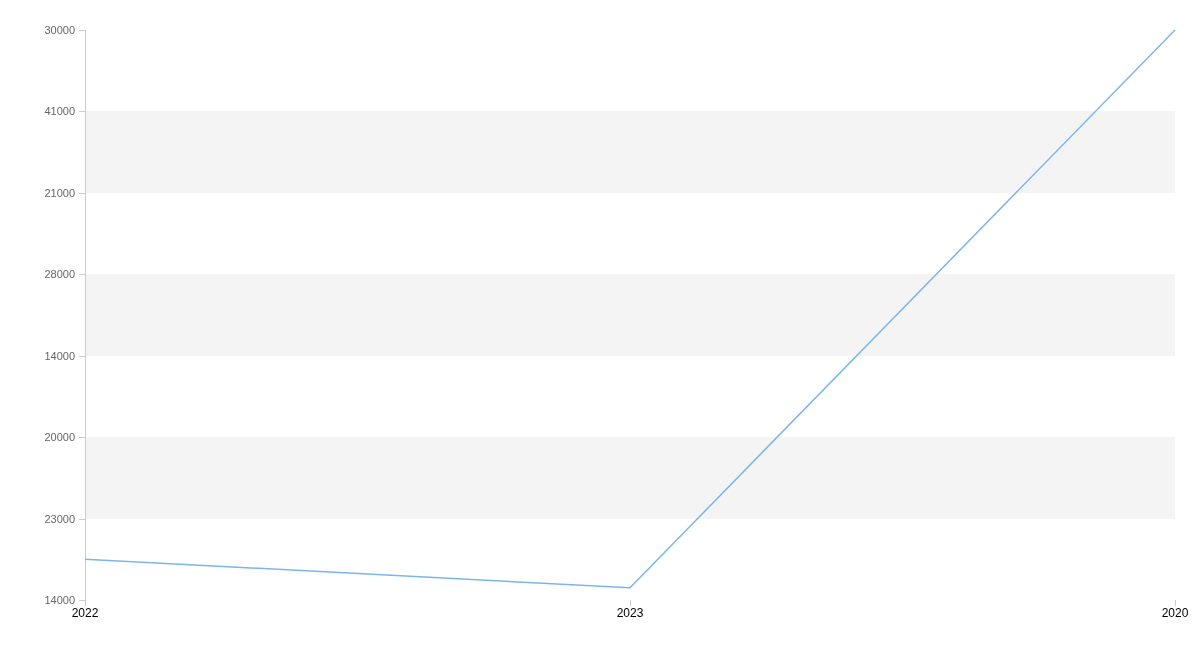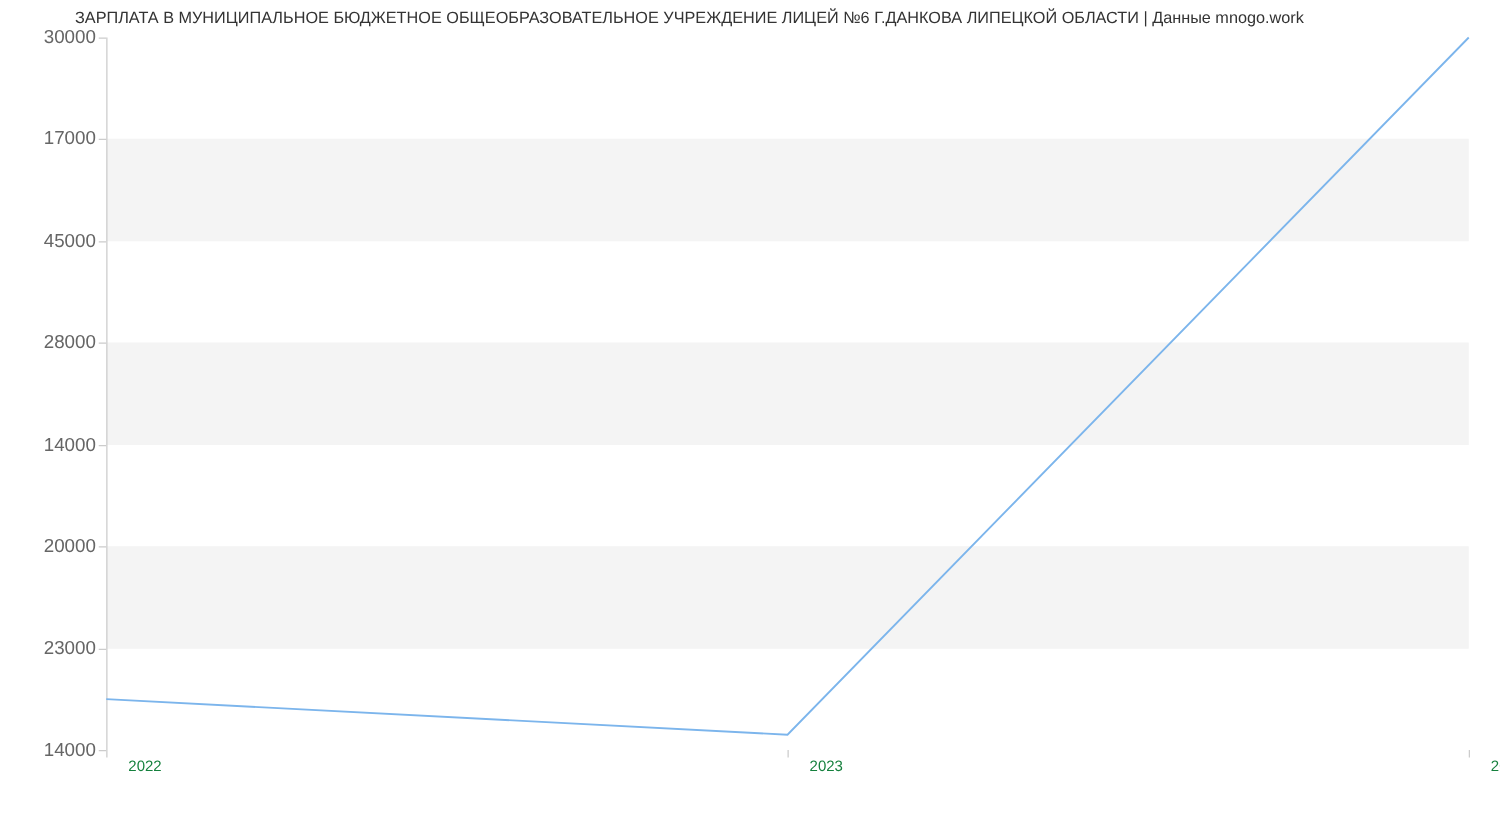--- a/index.html
+++ b/index.html
@@ -97,7 +97,6 @@
 <body>
 
 <div class="chart-container">
-  <div class="chart-title">ЗАРПЛАТА В МУНИЦИПАЛЬНОЕ БЮДЖЕТНОЕ ОБЩЕОБРАЗОВАТЕЛЬНОЕ УЧРЕЖДЕНИЕ ЛИЦЕЙ №6 Г.ДАНКОВА ЛИПЕЦКОЙ ОБЛАСТИ | Данные mnogo.work</div>
 
   <div class="plot-area">
       <div class="grid-band" style="top: 81.4286px; height: 81.4286px;"></div>

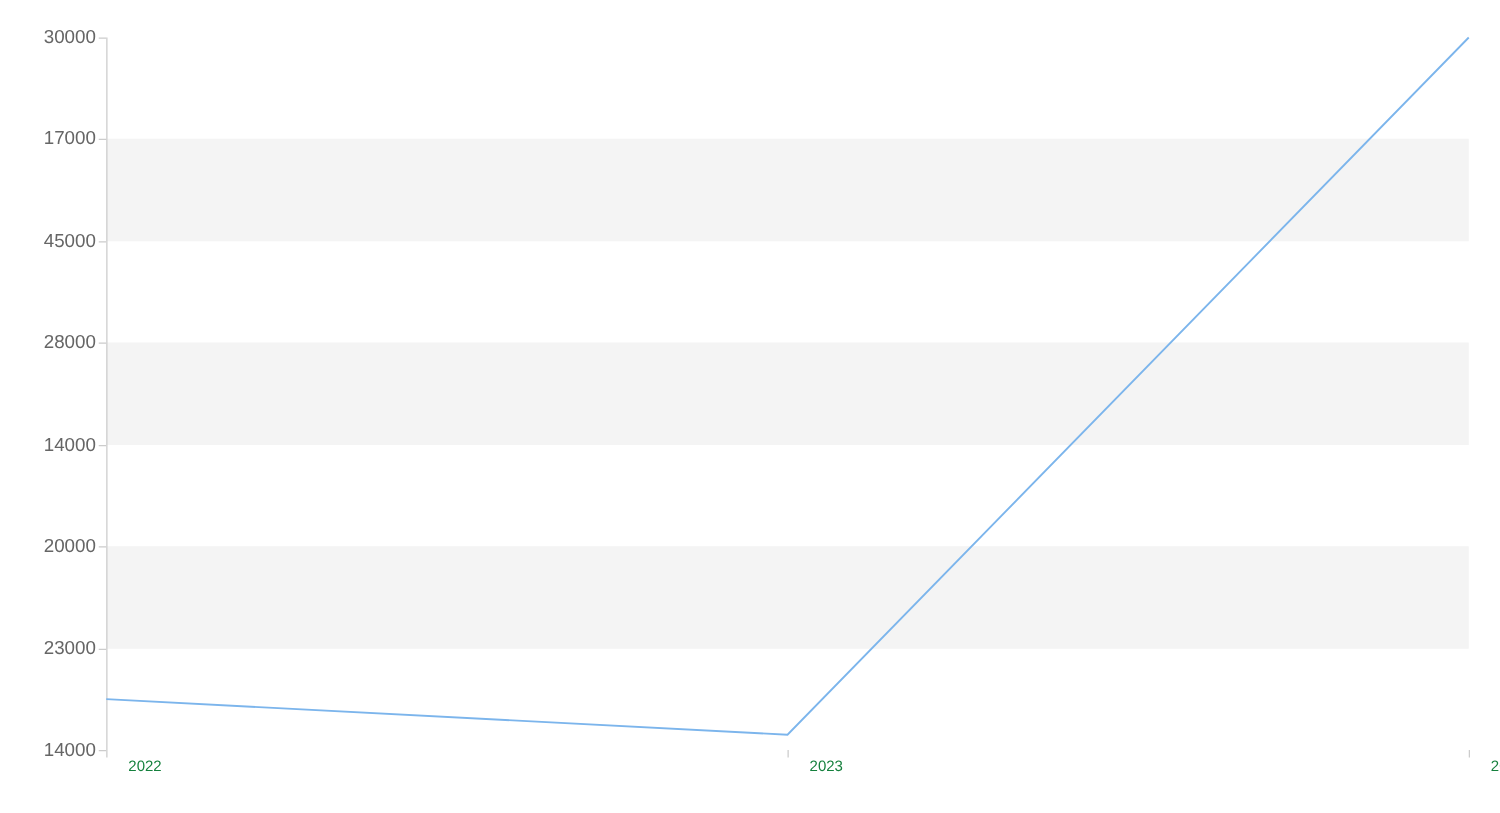--- a/index.html
+++ b/index.html
@@ -43,7 +43,7 @@
     left: -50px;
     width: 40px;
     text-align: right;
-    font-size: 15px;
+    font-size: 11px;
     color: #666;
     transform: translateY(-50%);
   }

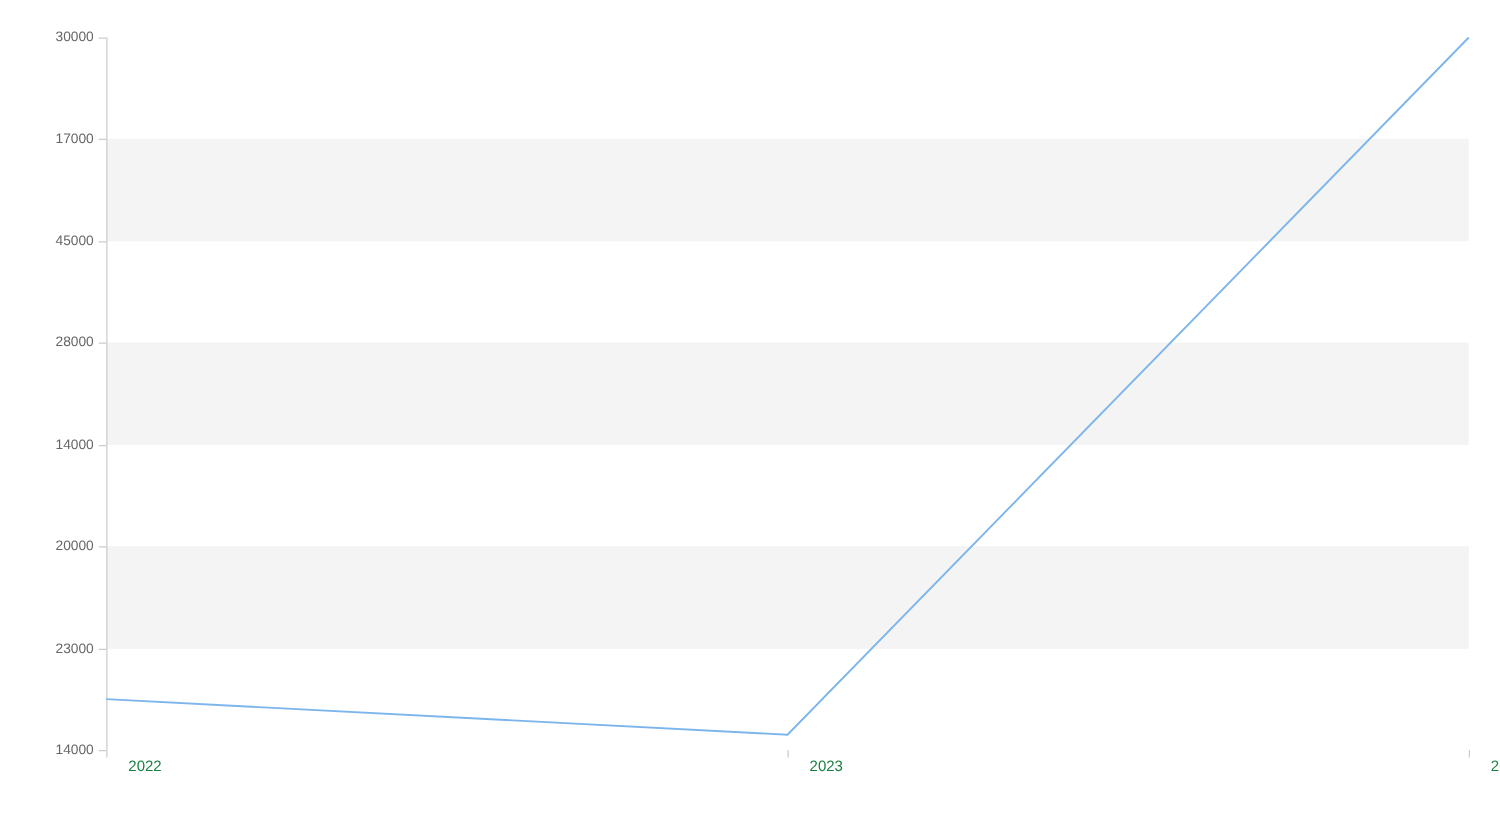--- a/index.html
+++ b/index.html
@@ -118,7 +118,7 @@
       <div class="y-tick-mark" style="top: 244.286px;"></div>
       <div class="y-axis-tick" style="top: 162.857px;">45000</div>
       <div class="y-tick-mark" style="top: 162.857px;"></div>
-      <div class="y-axis-tick" style="top: 81.4286px;">17000</div>
+      <div class="y-axis-tick" style="top: 81.4286px;">41000</div>
       <div class="y-tick-mark" style="top: 81.4286px;"></div>
       <div class="y-axis-tick" style="top: 0px;">30000</div>
       <div class="y-tick-mark" style="top: 0px;"></div>

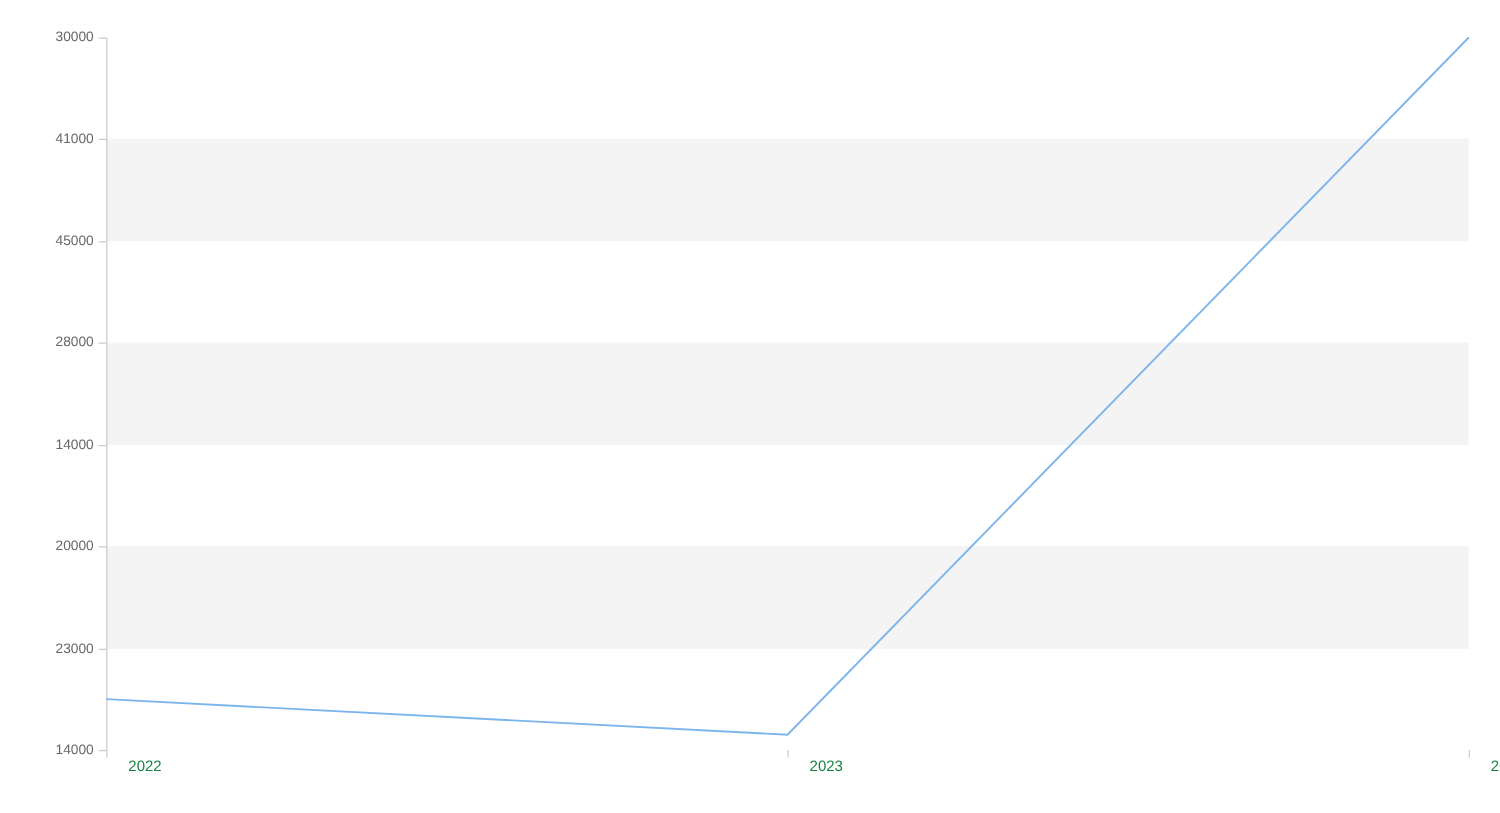--- a/index.html
+++ b/index.html
@@ -116,7 +116,7 @@
       <div class="y-tick-mark" style="top: 325.714px;"></div>
       <div class="y-axis-tick" style="top: 244.286px;">28000</div>
       <div class="y-tick-mark" style="top: 244.286px;"></div>
-      <div class="y-axis-tick" style="top: 162.857px;">45000</div>
+      <div class="y-axis-tick" style="top: 162.857px;">21000</div>
       <div class="y-tick-mark" style="top: 162.857px;"></div>
       <div class="y-axis-tick" style="top: 81.4286px;">41000</div>
       <div class="y-tick-mark" style="top: 81.4286px;"></div>

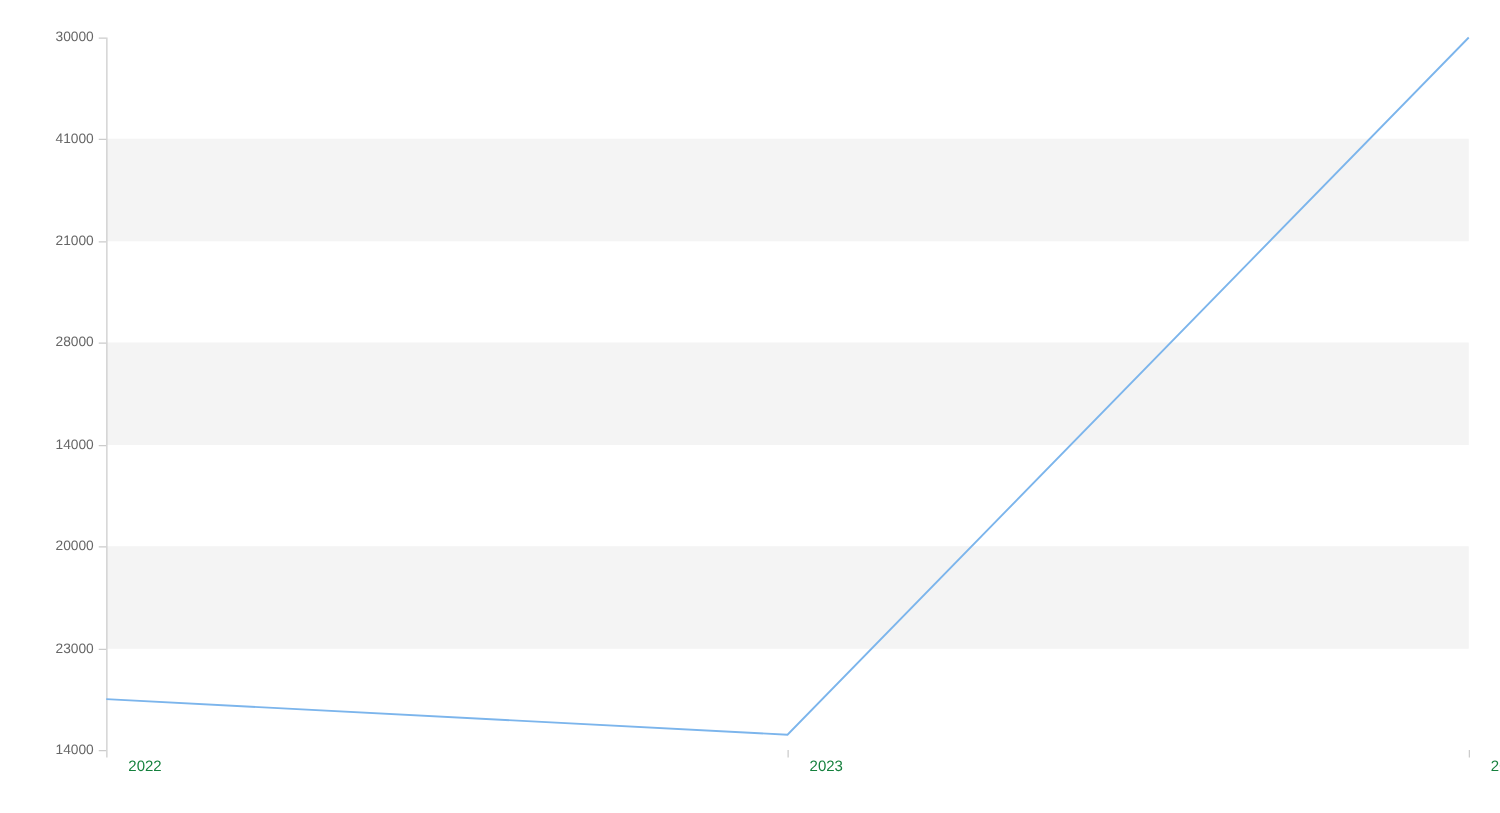--- a/index.html
+++ b/index.html
@@ -51,9 +51,8 @@
     position: absolute;
     bottom: -20px;
     font-size: 12px;
-    color: #15803d;
+    color: #000000;
     transform: translateX(-50%);
-    margin-left: 31px;
   }
   .axis-line {
     position: absolute;

